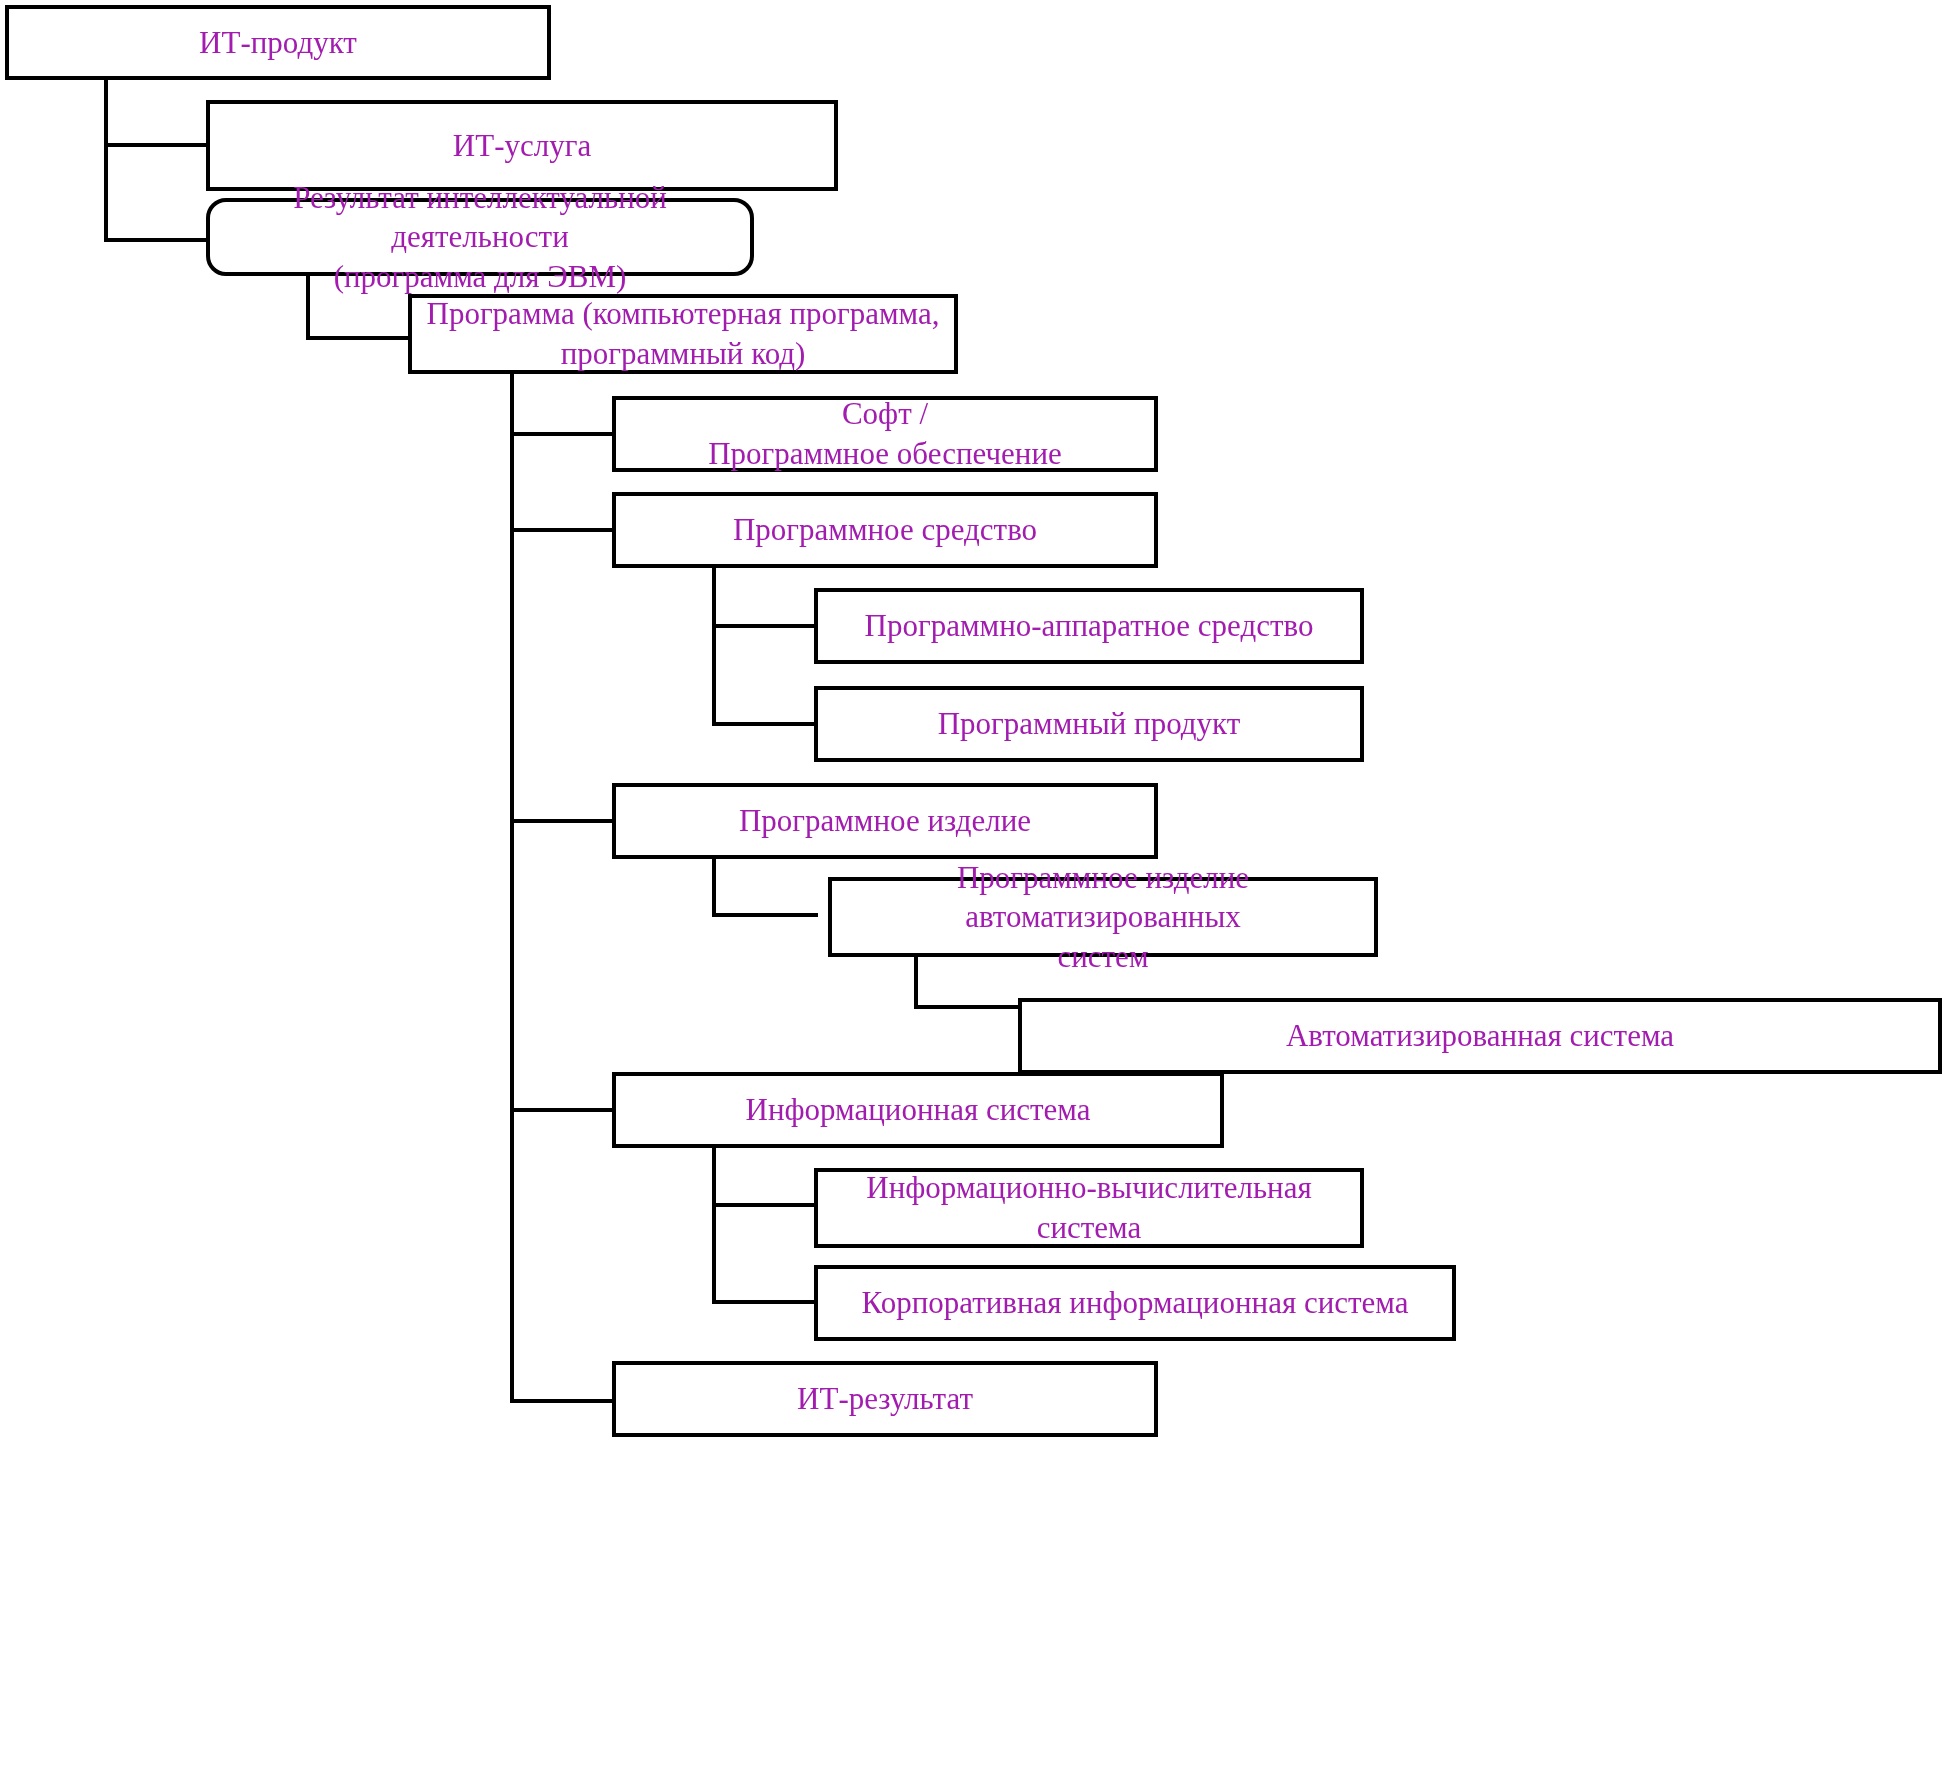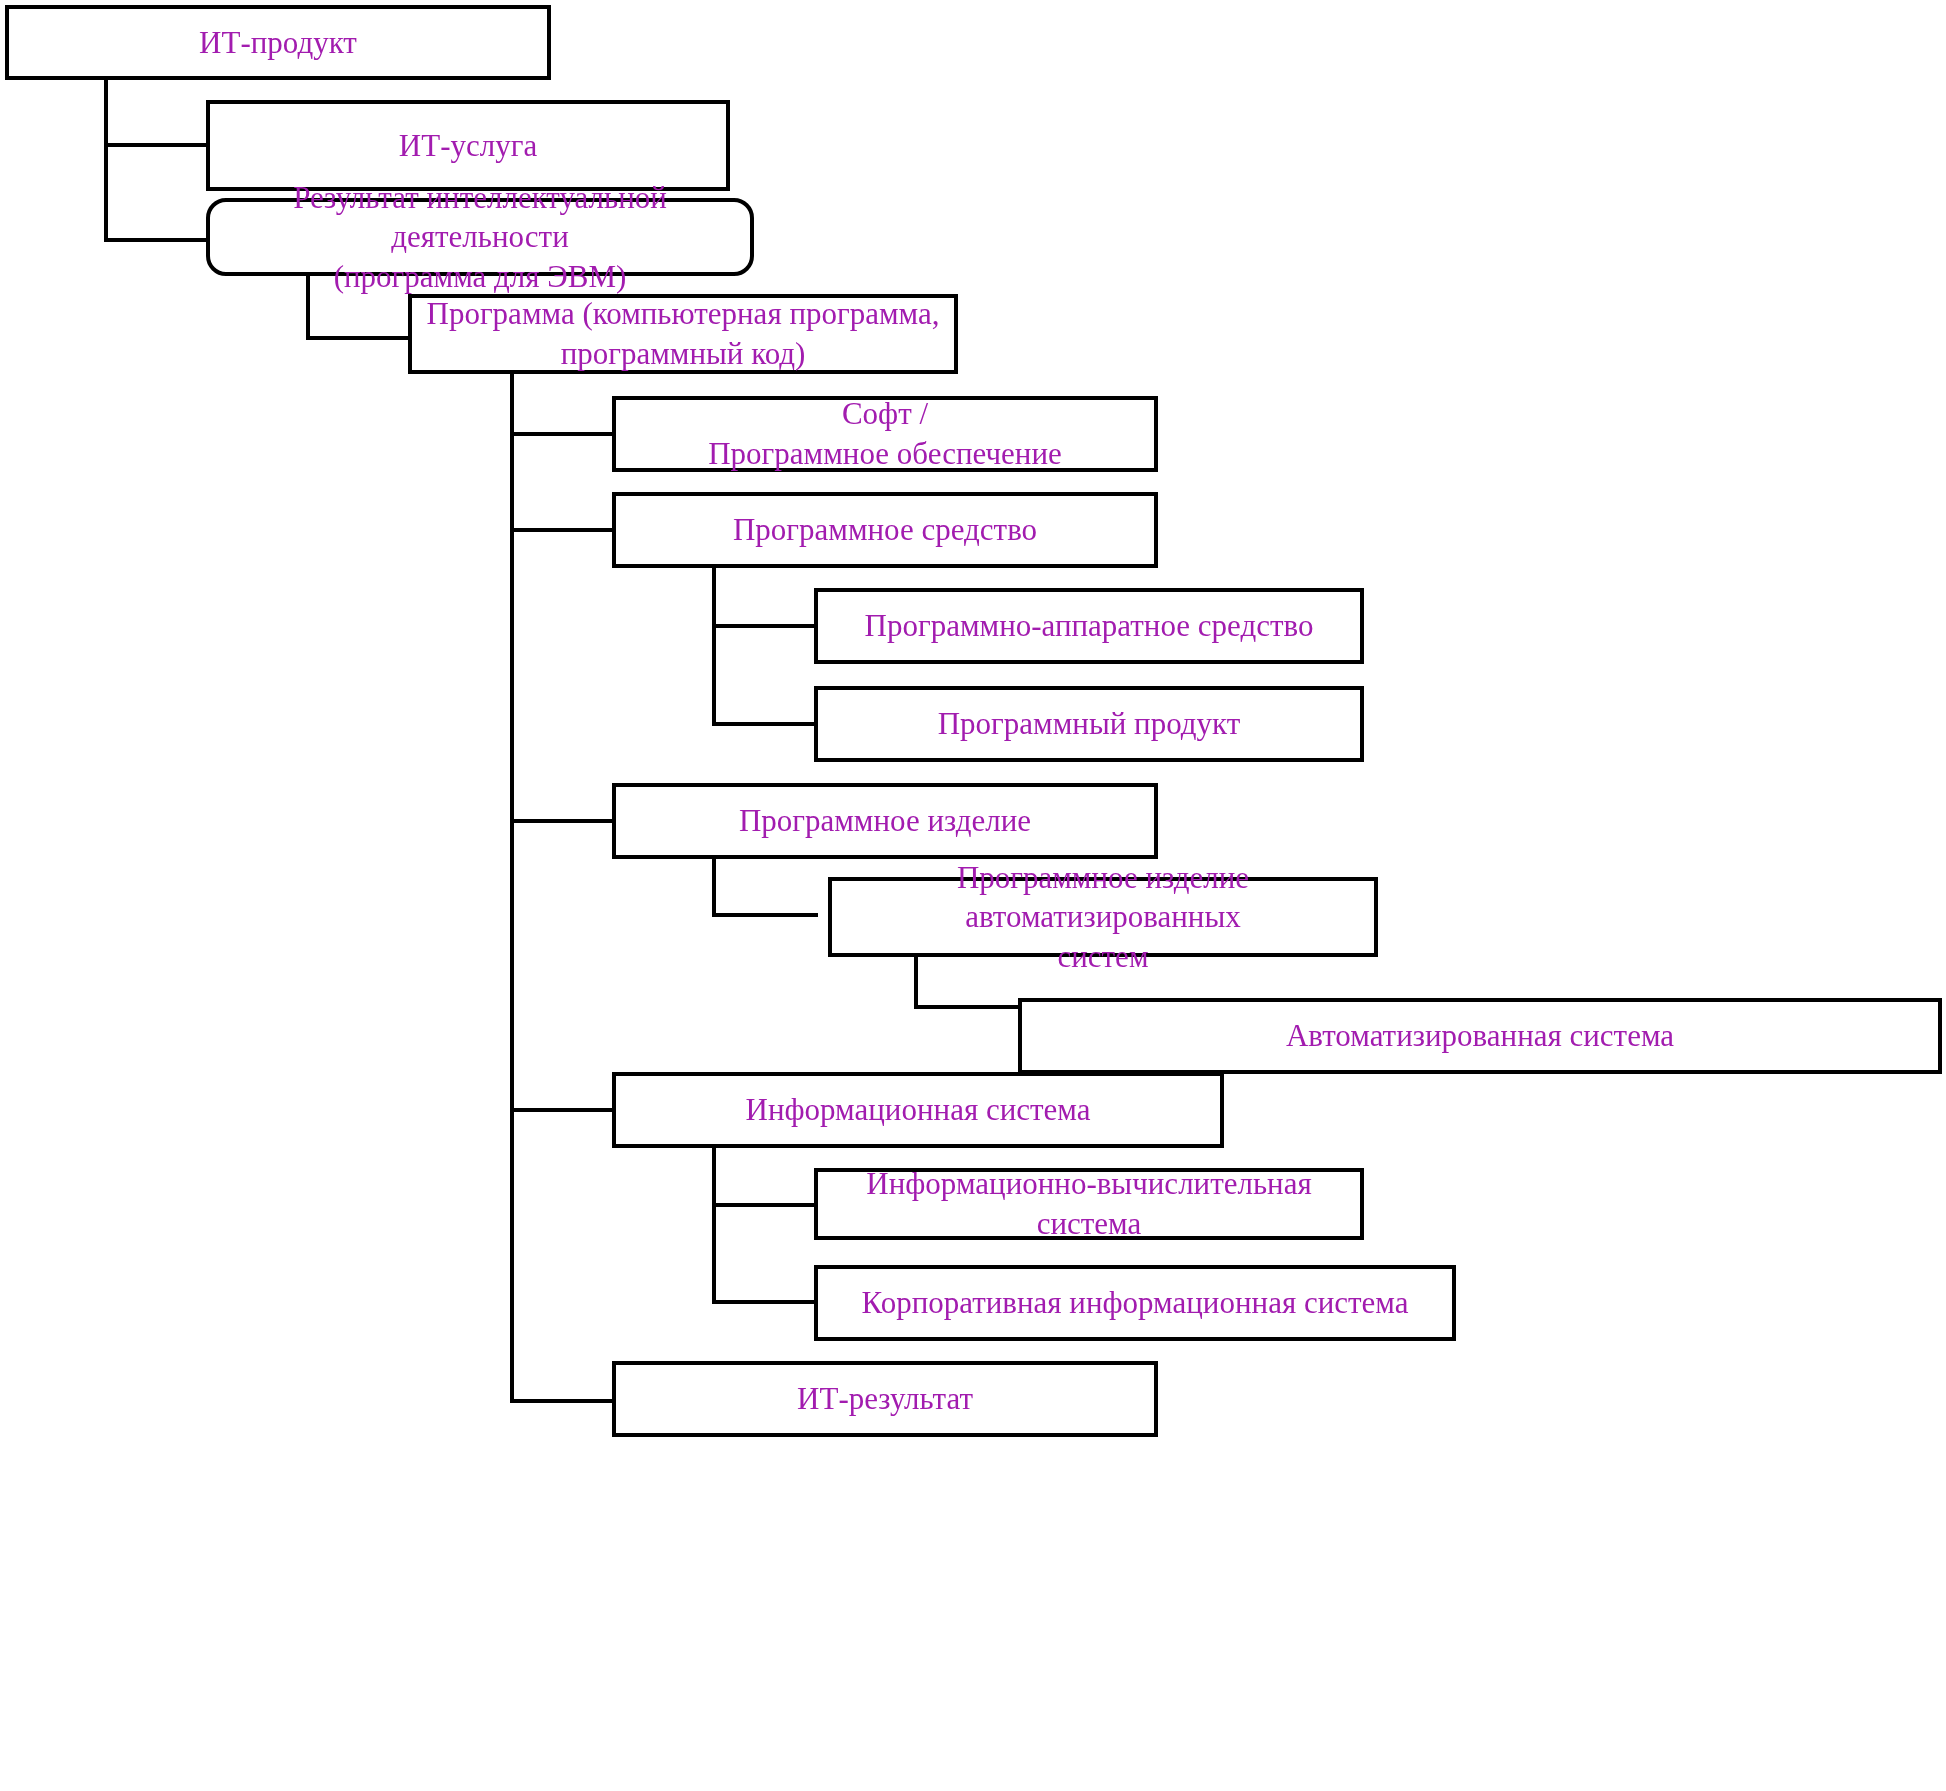--- a/index.html
+++ b/index.html
@@ -79,7 +79,7 @@
     <span class="label">ИТ-продукт</span>
   </div>
 
-  <div class="node" style="left:206px; top:100px; width:524px; height:91px;">
+  <div class="node" style="left:206px; top:100px; width:632px; height:91px;">
     <span class="label">ИТ-услуга</span>
   </div>
 

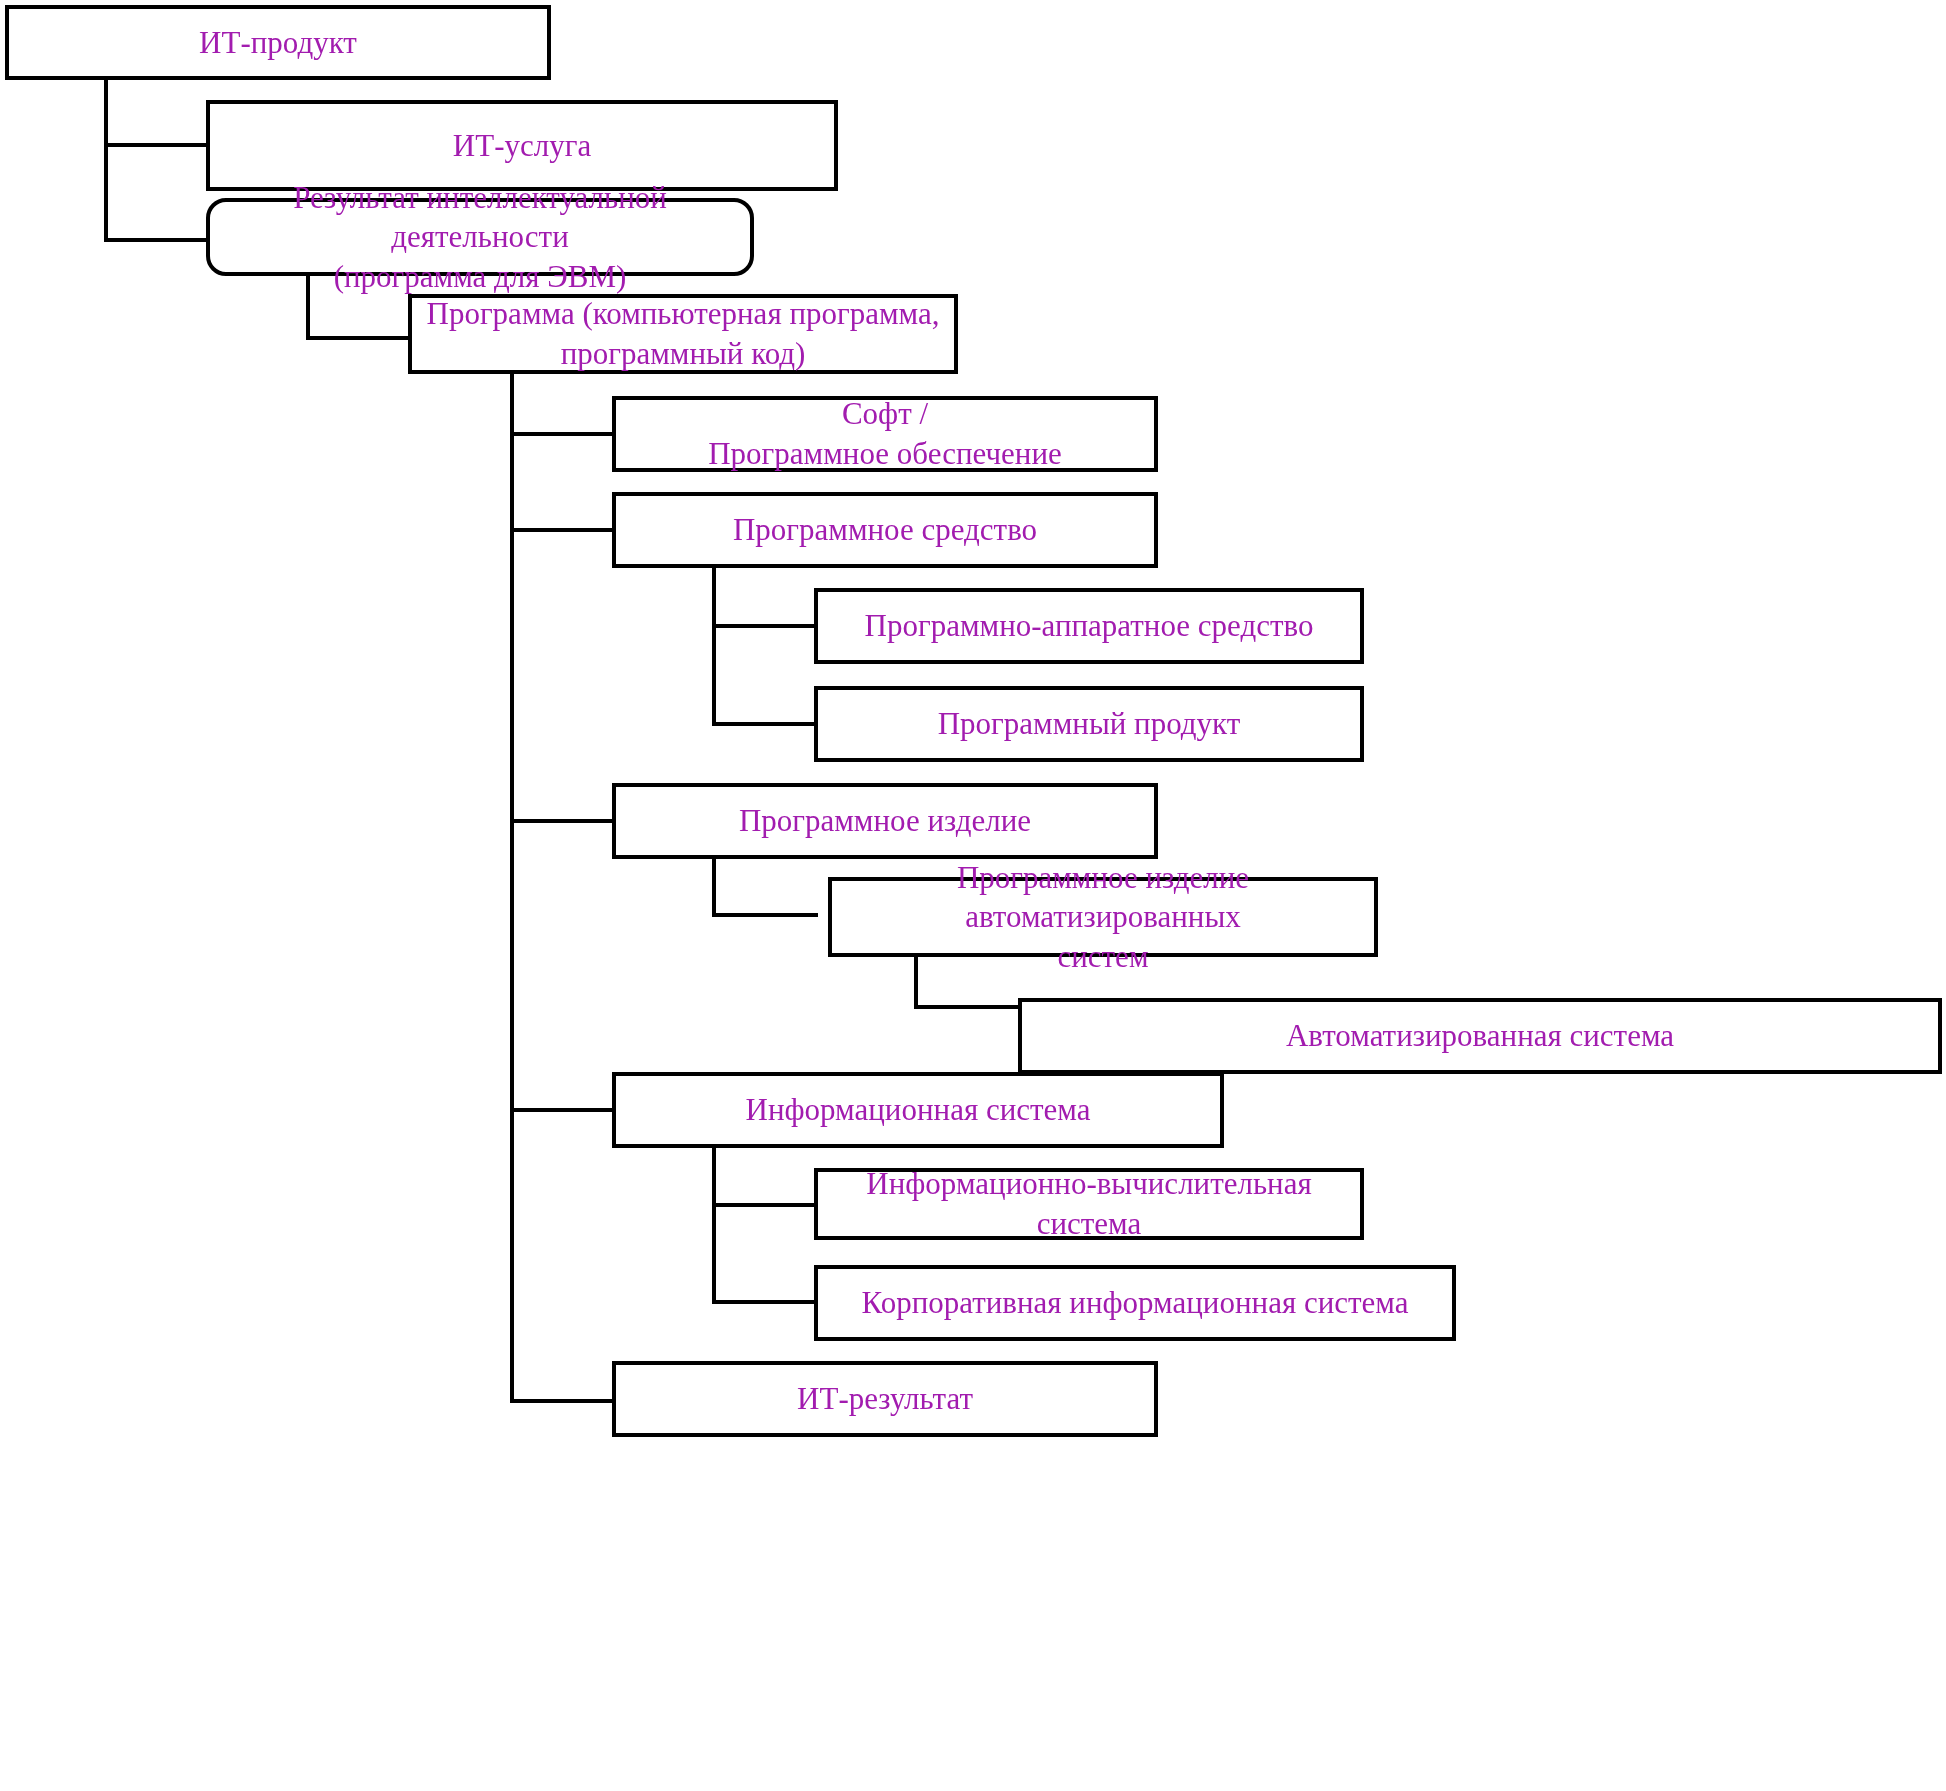--- a/index.html
+++ b/index.html
@@ -127,7 +127,7 @@
     <span class="label">Информационная система</span>
   </div>
 
-  <div class="node" style="left:814px; top:1168px; width:550px; height:72px;justify-content:center;">
+  <div class="node" style="left:814px; top:1168px; width:550px; height:80px;justify-content:center;">
     <span class="label">Информационно-вычислительная система</span>
   </div>
 

